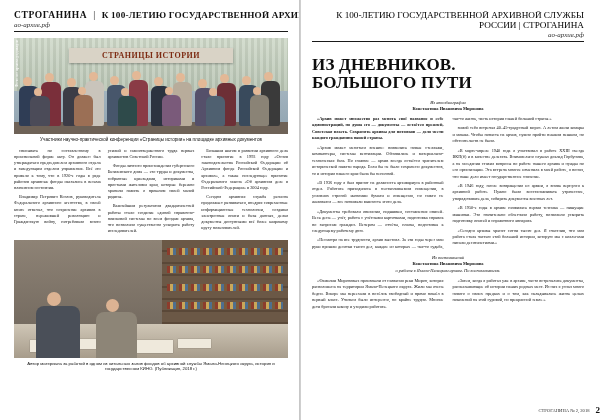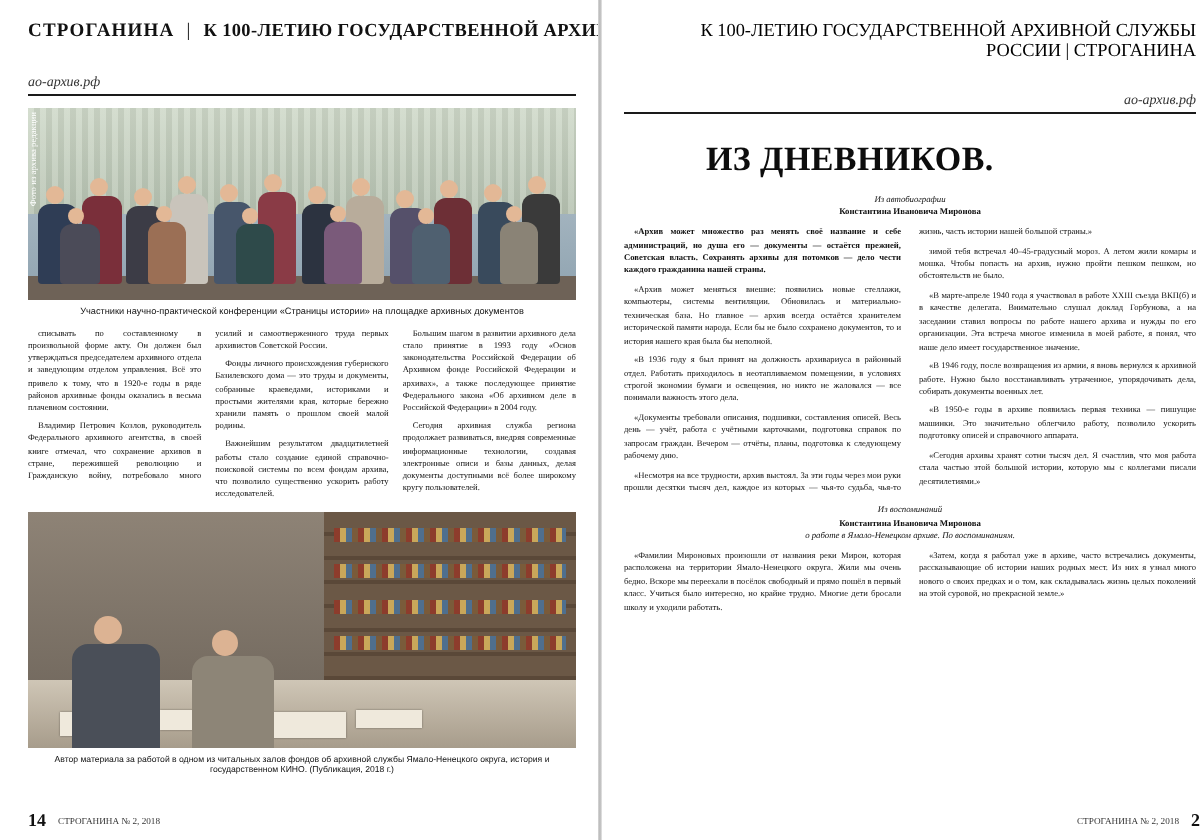--- a/index.html
+++ b/index.html
@@ -21,7 +21,7 @@
     box-sizing:border-box;
   }
   .page.left{padding:10px 12px 6px 14px;}
-  .page.right{padding:10px 2px 6px 12px;}
+  .page.right{padding:10px 16px 6px 12px;}
   .gutter{
     position:absolute;left:299px;top:0;width:2px;height:420px;
     background:linear-gradient(to right,#d8d8d8,#b6b6b6,#e8e8e8);

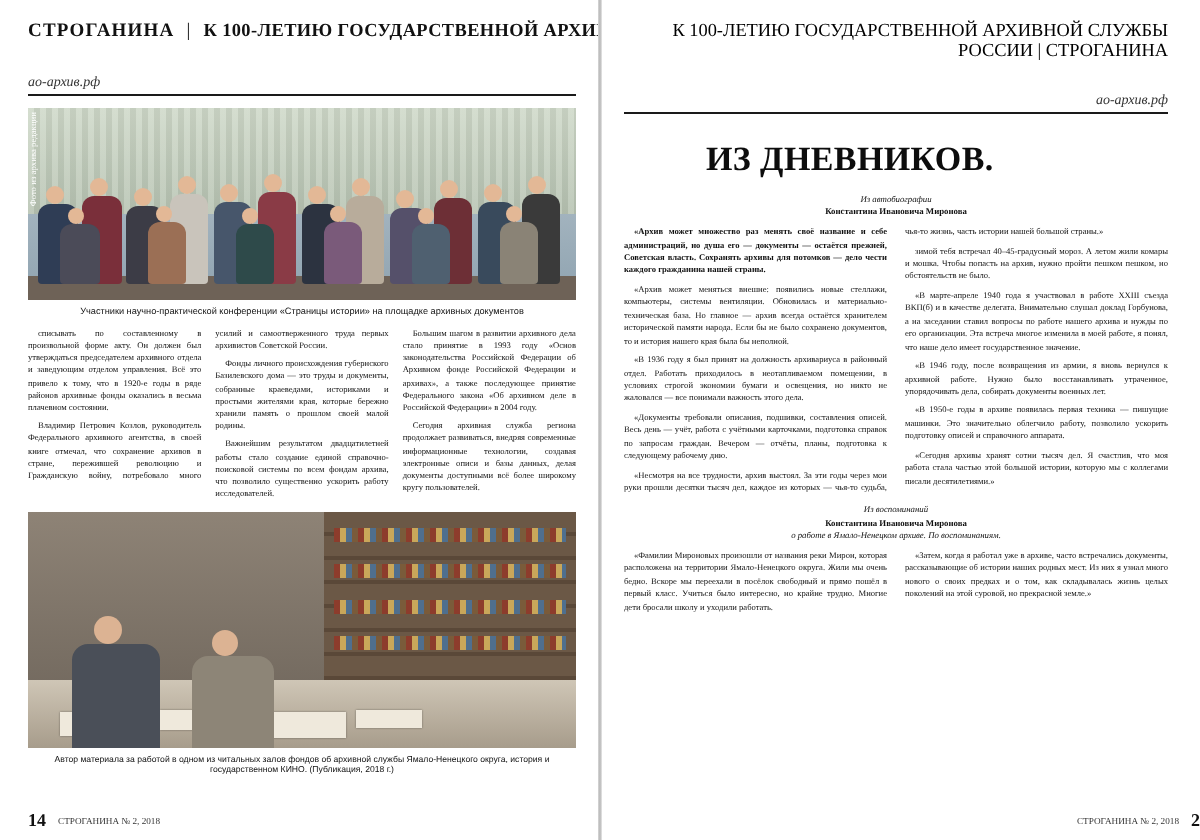--- a/index.html
+++ b/index.html
@@ -45,7 +45,7 @@
   }
   .hdr-sub{
     font-family:"Liberation Serif", serif;
-    font-style:italic;font-size:7px;color:#333;margin-top:16px;
+    font-style:italic;font-size:7px;color:#333;margin-top:1px;
   }
   .hdr.right-hdr{justify-content:flex-end;text-align:right;}
   .hdr.right-hdr .brand{font-size:9.2px;}

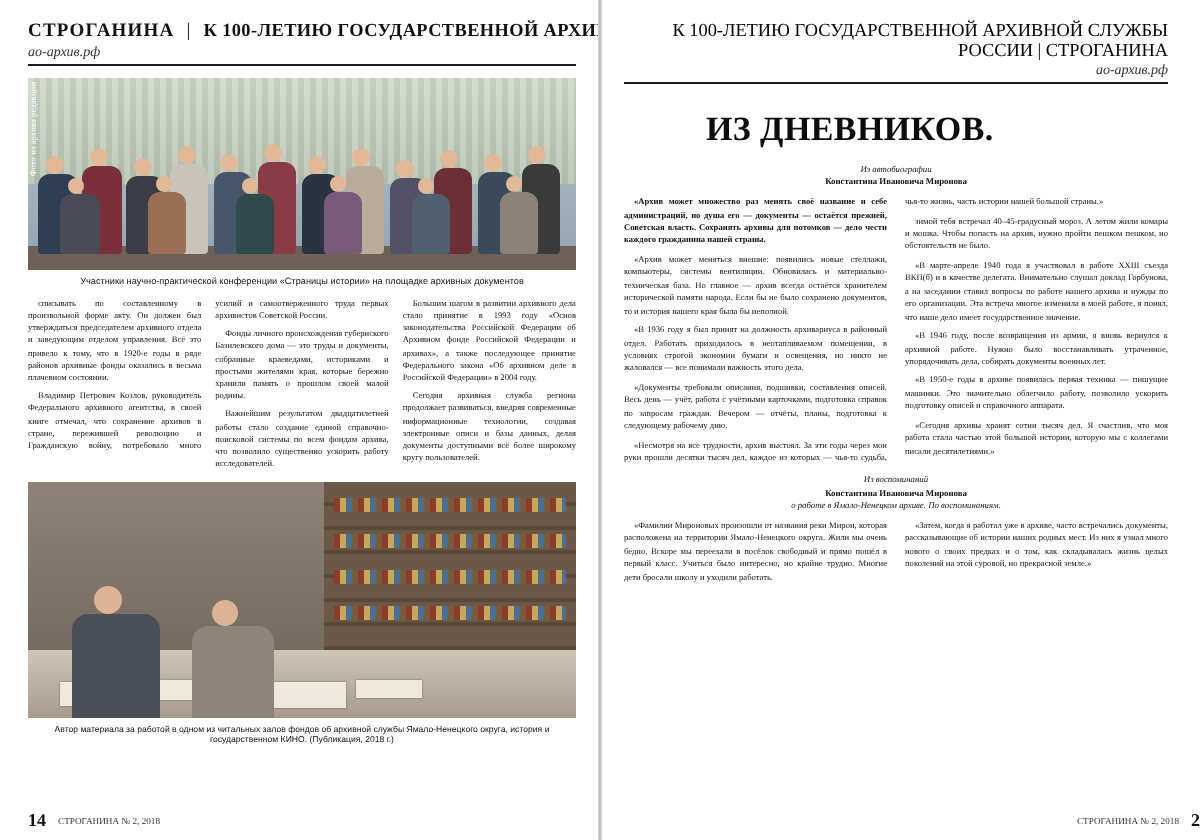--- a/index.html
+++ b/index.html
@@ -181,6 +181,9 @@
 
     <div class="photo-main">
       <div class="wallpaper"></div>
+      <div class="banner">
+        <span>СТРАНИЦЫ ИСТОРИИ</span>
+      </div>
       <div class="floor"></div>
       <div class="crowd">
         <div class="p" style="left:2%;width:7%;height:40px;background:#2f3d55;"></div>

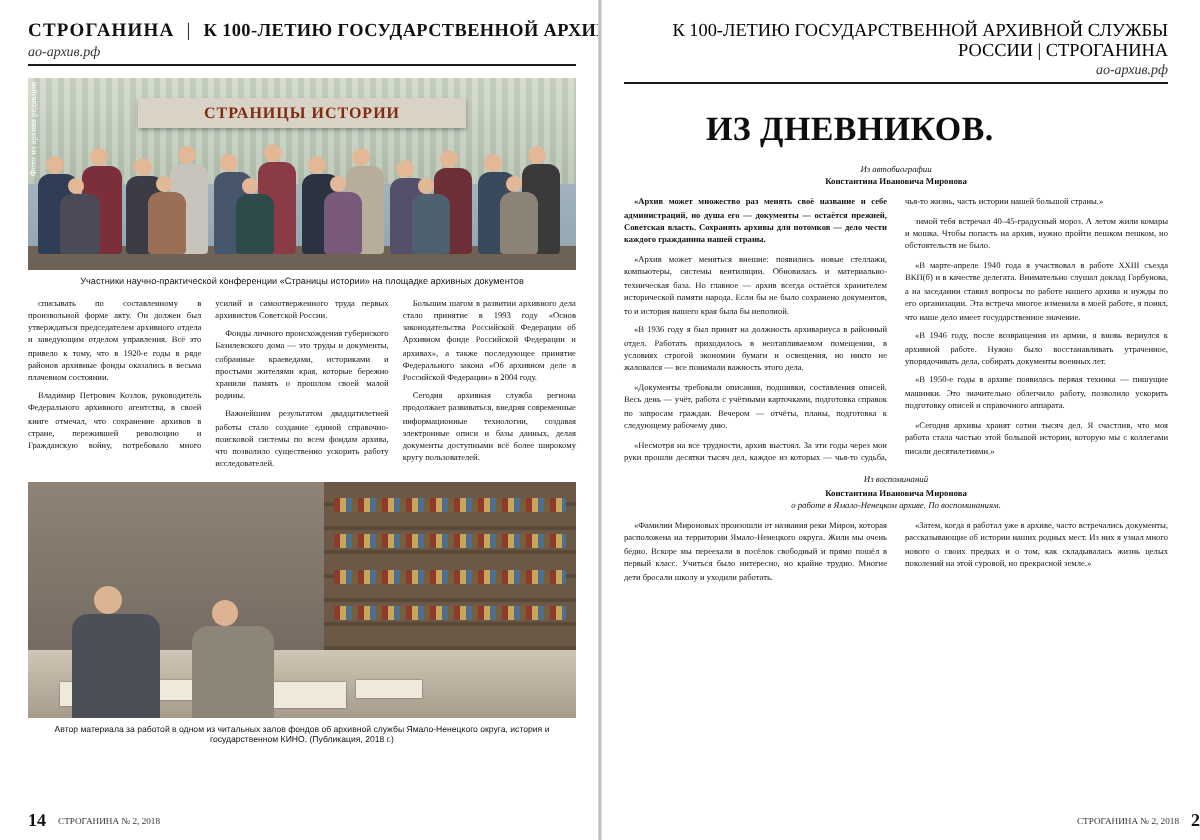--- a/index.html
+++ b/index.html
@@ -132,7 +132,6 @@
     font-size:17px;line-height:1.05;font-weight:bold;color:#0d0d0d;
     letter-spacing:.2px;
     font-family:"Liberation Serif", serif;
-    margin-left:41px;
   }
   .title .l2{display:block;}
   .rule{height:0;border-top:0;margin:8px 0 6px 0;}

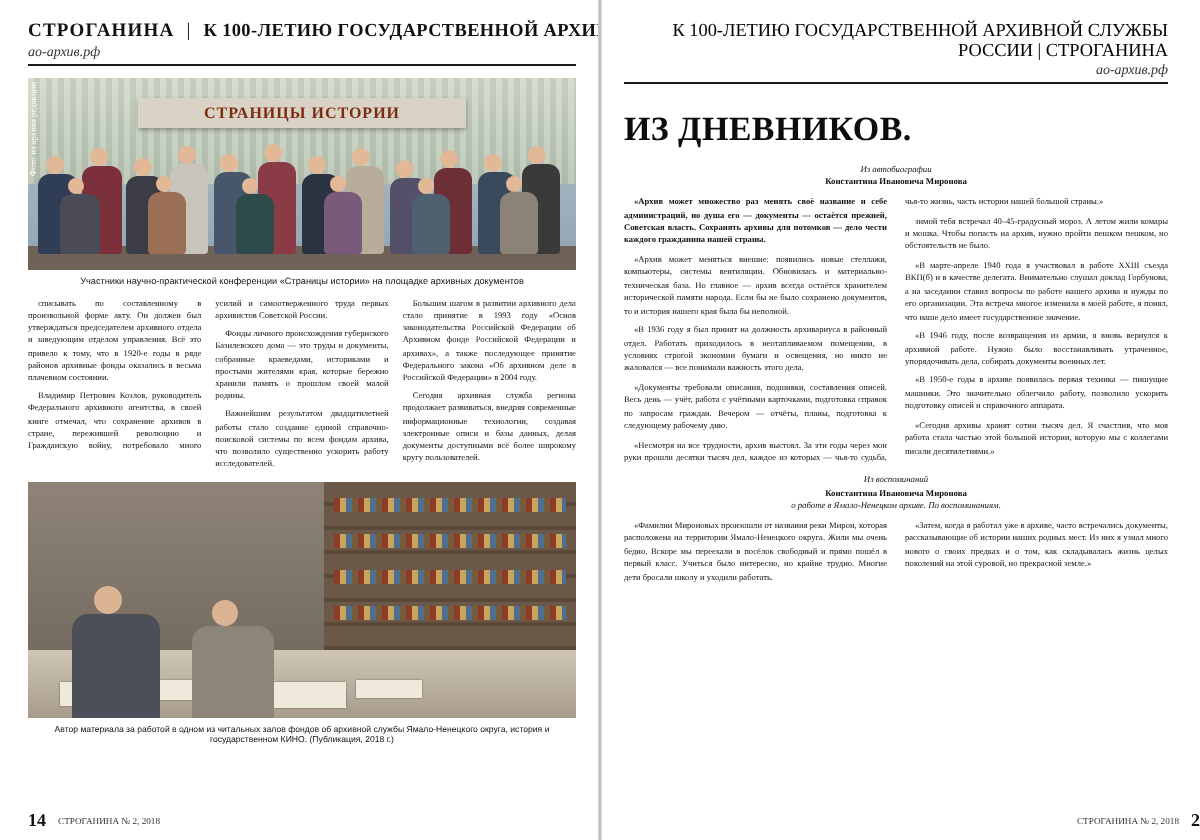--- a/index.html
+++ b/index.html
@@ -279,6 +279,7 @@
 
     <div class="title">
       <span class="l2">ИЗ ДНЕВНИКОВ.</span>
+      <span class="l2">БОЛЬШОГО ПУТИ</span>
     </div>
 
     <div class="rule"></div>

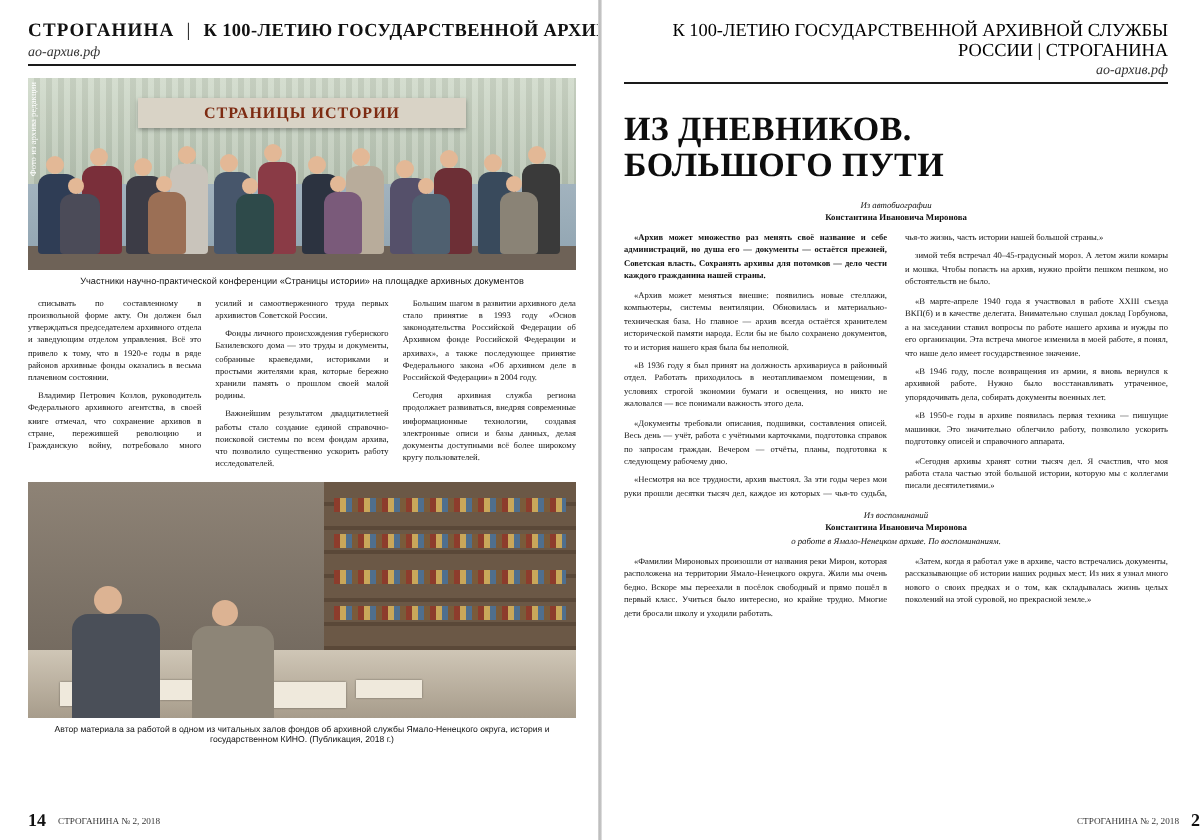--- a/index.html
+++ b/index.html
@@ -256,10 +256,6 @@
 
     <div class="cap2">Автор материала за работой в одном из читальных залов фондов об архивной службы Ямало-Ненецкого округа, история и государственном КИНО. (Публикация, 2018 г.)</div>
 
-    <div class="footer left-f">
-      <span class="pg">14</span>
-      <span class="fmeta">СТРОГАНИНА № 2, 2018</span>
-    </div>
   </div>
 
   <div class="gutter"></div>

